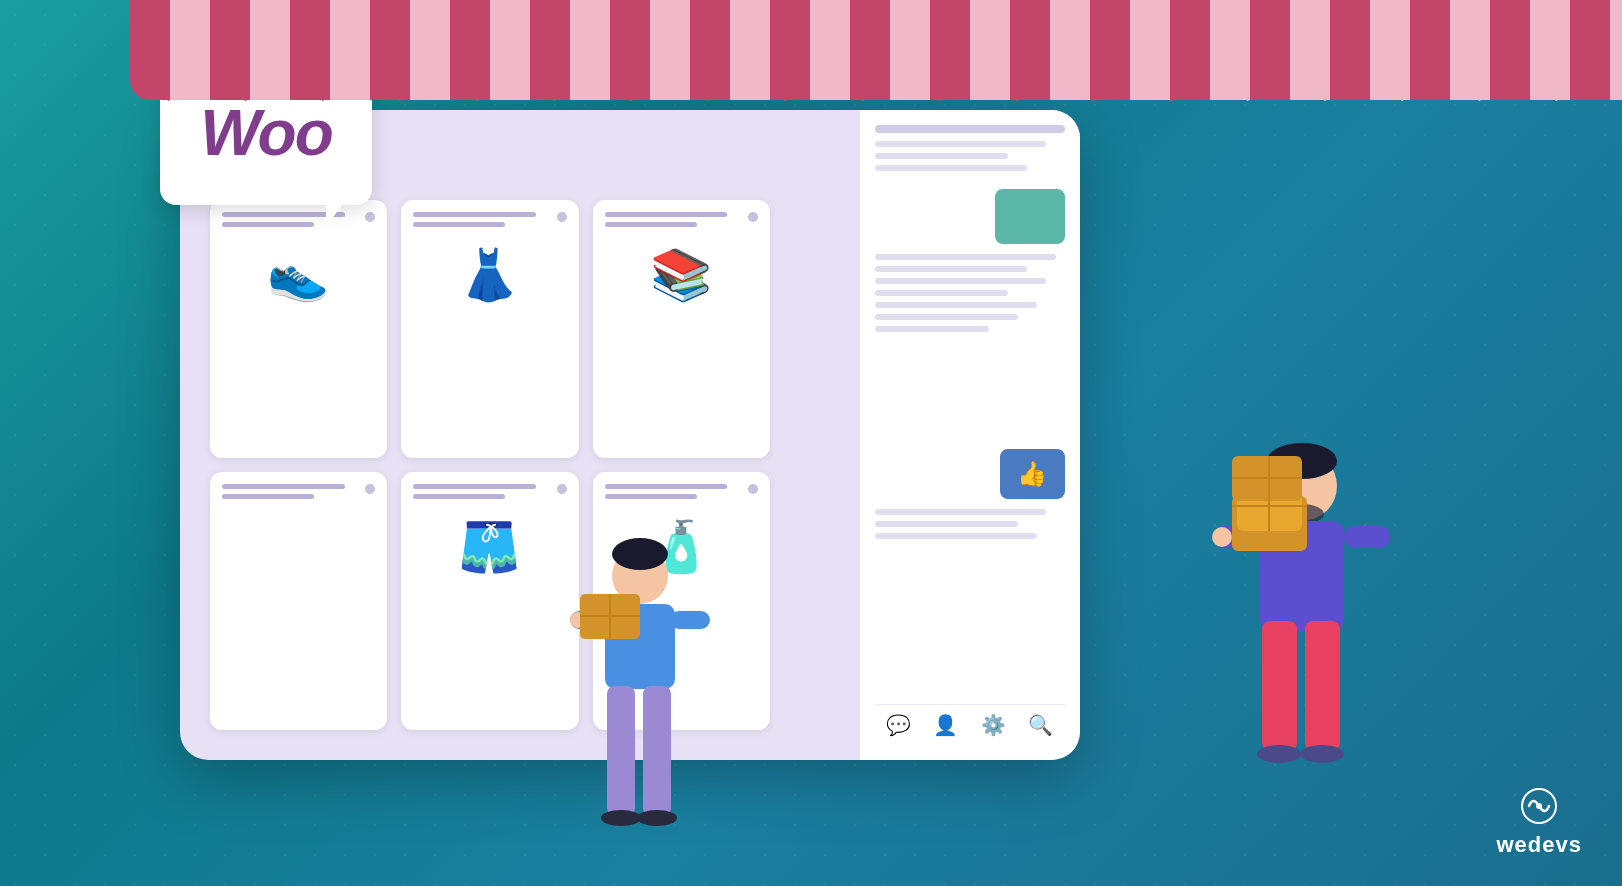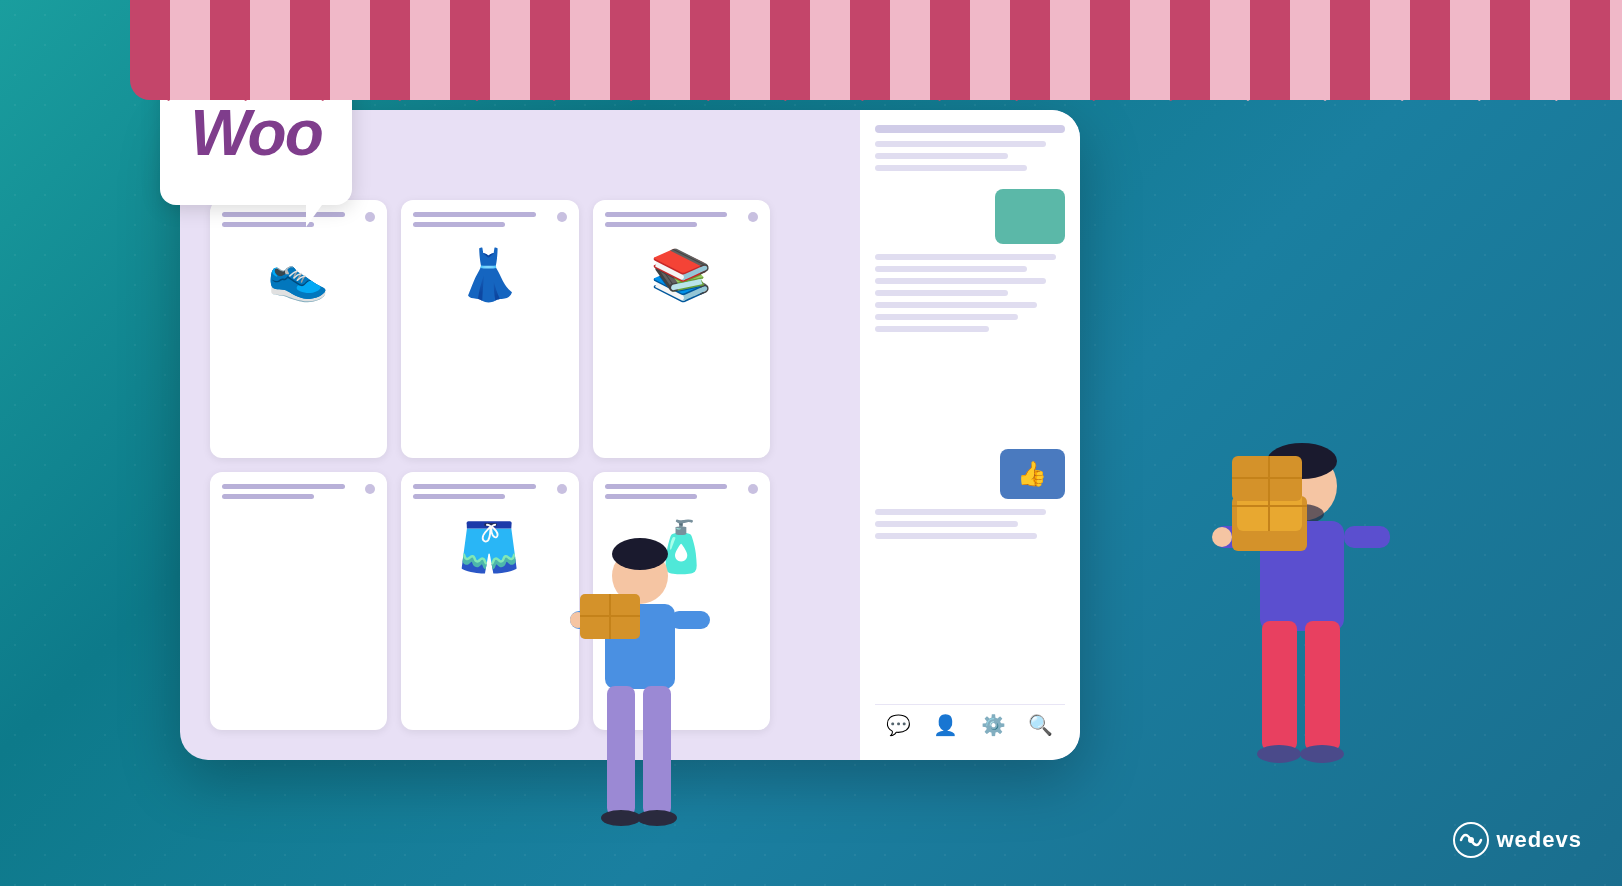--- a/index.html
+++ b/index.html
@@ -29,7 +29,7 @@
       background: white;
       border-radius: 16px;
       padding: 18px 28px;
-      width: 192px;
+      width: 212px;
       height: 145px;
       display: flex;
       align-items: center;

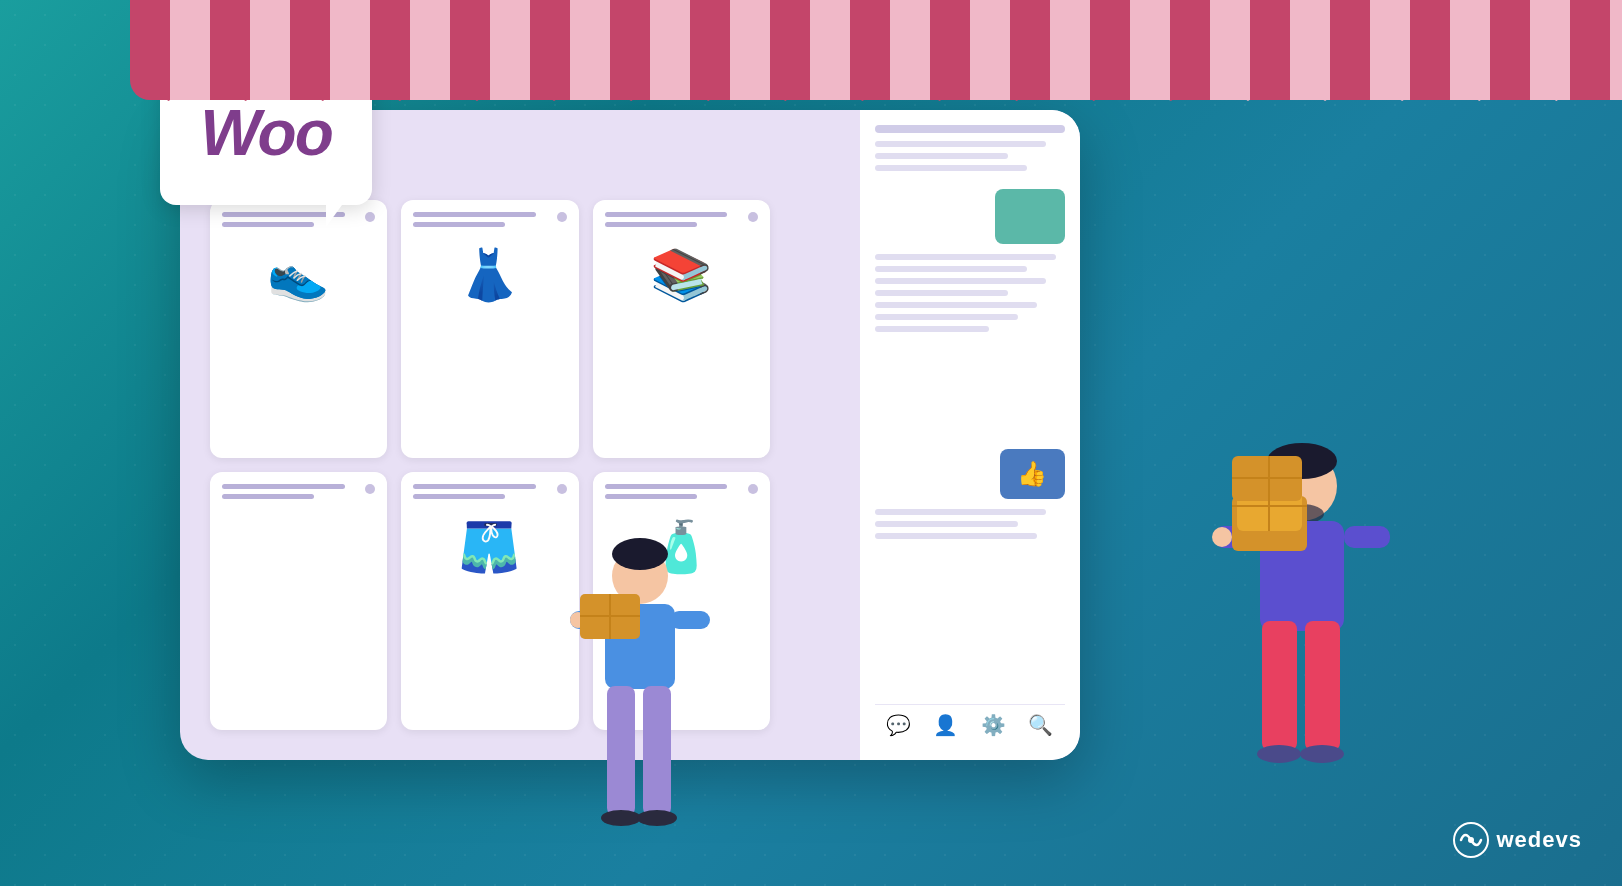--- a/index.html
+++ b/index.html
@@ -288,6 +288,7 @@
       align-items: center;
       gap: 8px;
       z-index: 30;
+      flex-direction: column;
     }
 
     .wedevs-icon {

